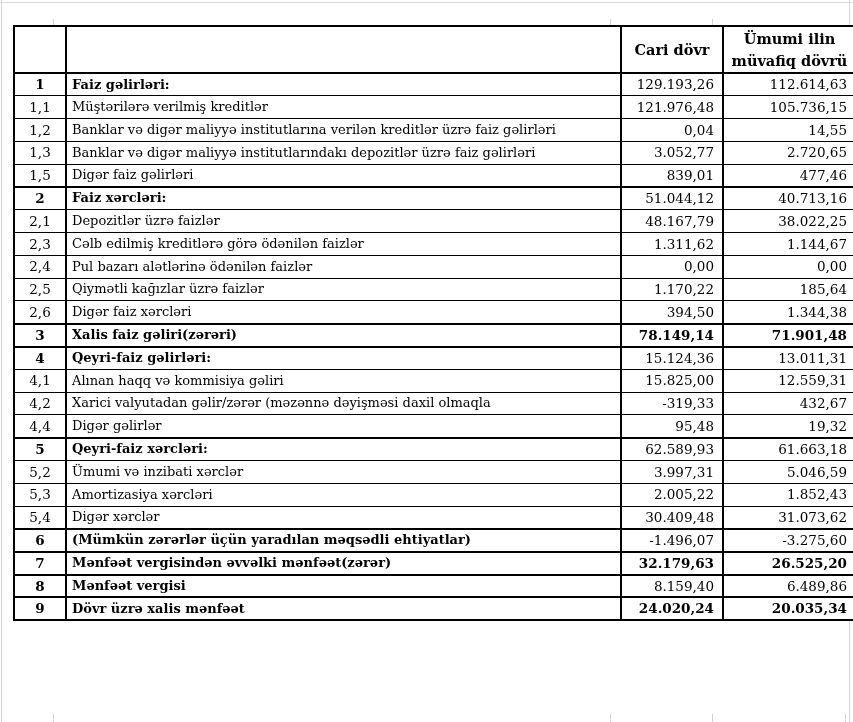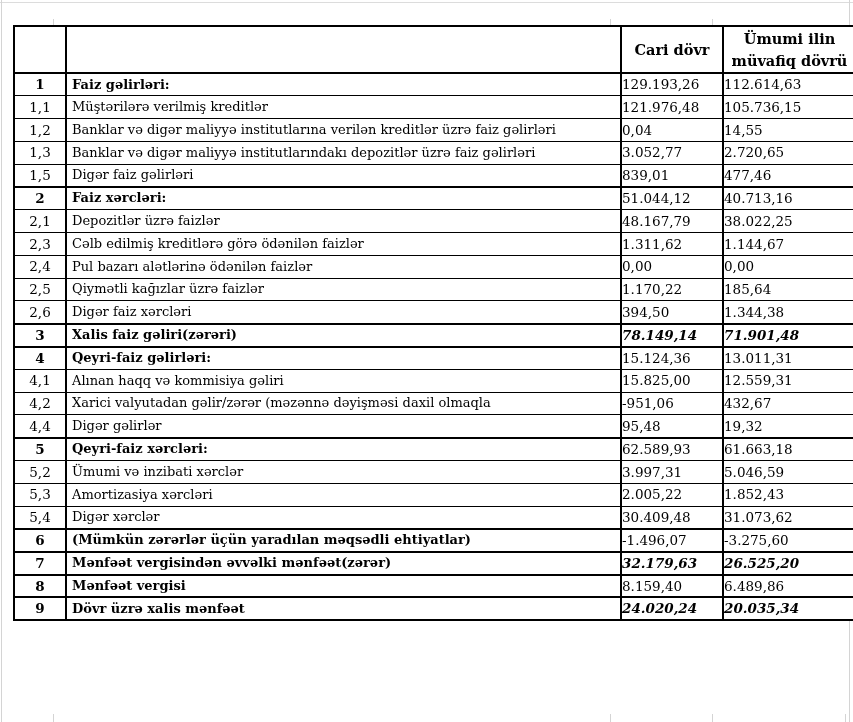--- a/index.html
+++ b/index.html
@@ -90,7 +90,7 @@
     padding-right: 16px;
   }
   td.c-val {
-    text-align: left;
+    text-align: right;
     padding-right: 8px;
     font-size: 13.5px;
   }

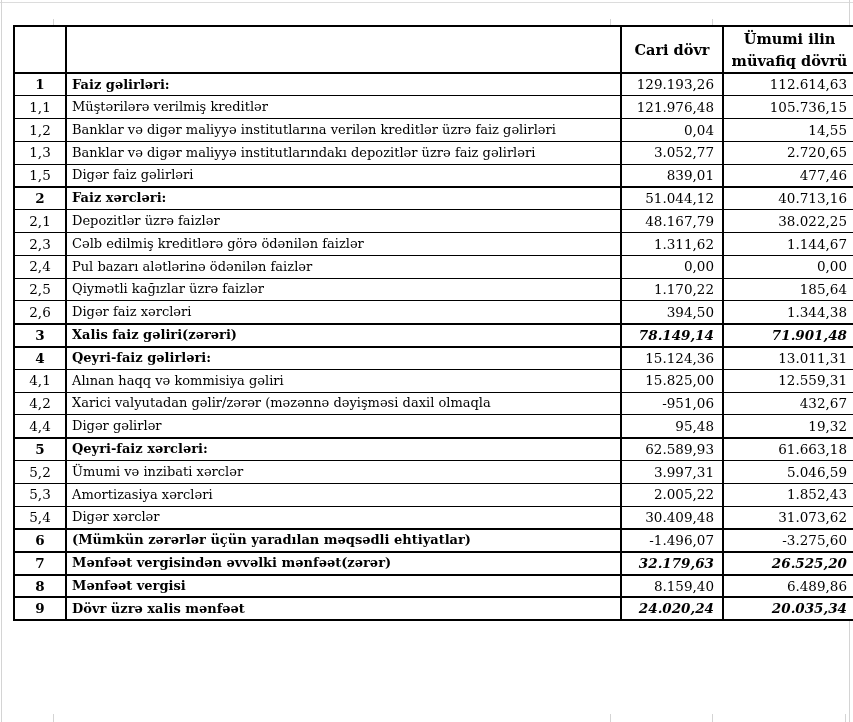--- a/index.html
+++ b/index.html
@@ -96,7 +96,7 @@
   }
   tr.section td.c-no,
   tr.section td.c-label { font-weight: bold; }
-  tr.strong-values td.c-val { font-weight: bold; font-style: italic; }
+  tr.strong-values td.c-val { font-weight: bold; }
 </style>
 </head>
 <body>

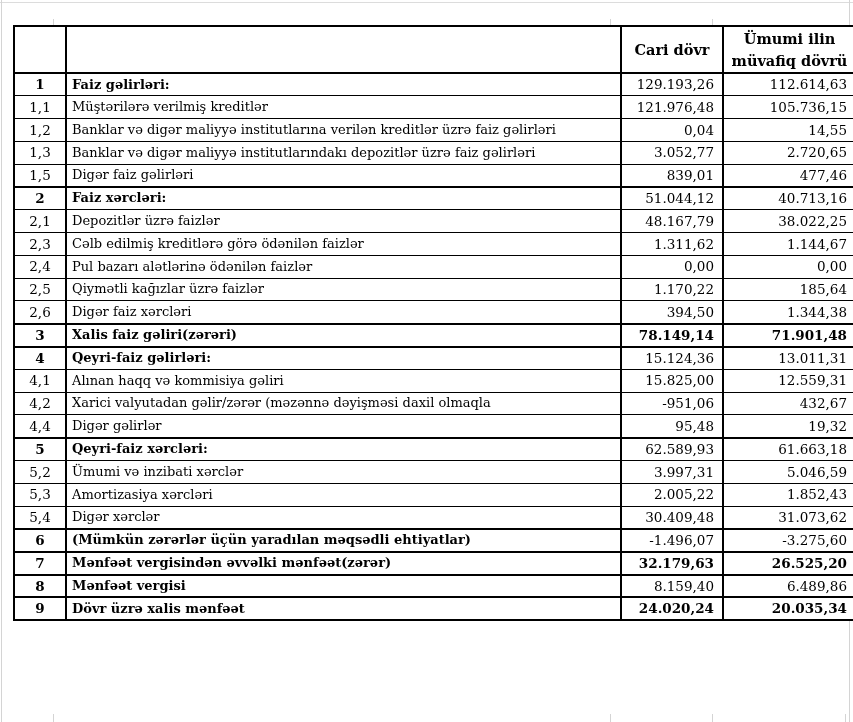--- a/index.html
+++ b/index.html
@@ -217,7 +217,7 @@
         <tr class="sub">
     <td class="c-no b-r">4,2</td>
     <td class="c-label b-r">Xarici valyutadan gəlir/zərər (məzənnə dəyişməsi daxil olmaqla</td>
-    <td class="c-val b-r">-951,06</td>
+    <td class="c-val b-r">-319,33</td>
     <td class="c-val">432,67</td>
   </tr>
         <tr class="sub">

